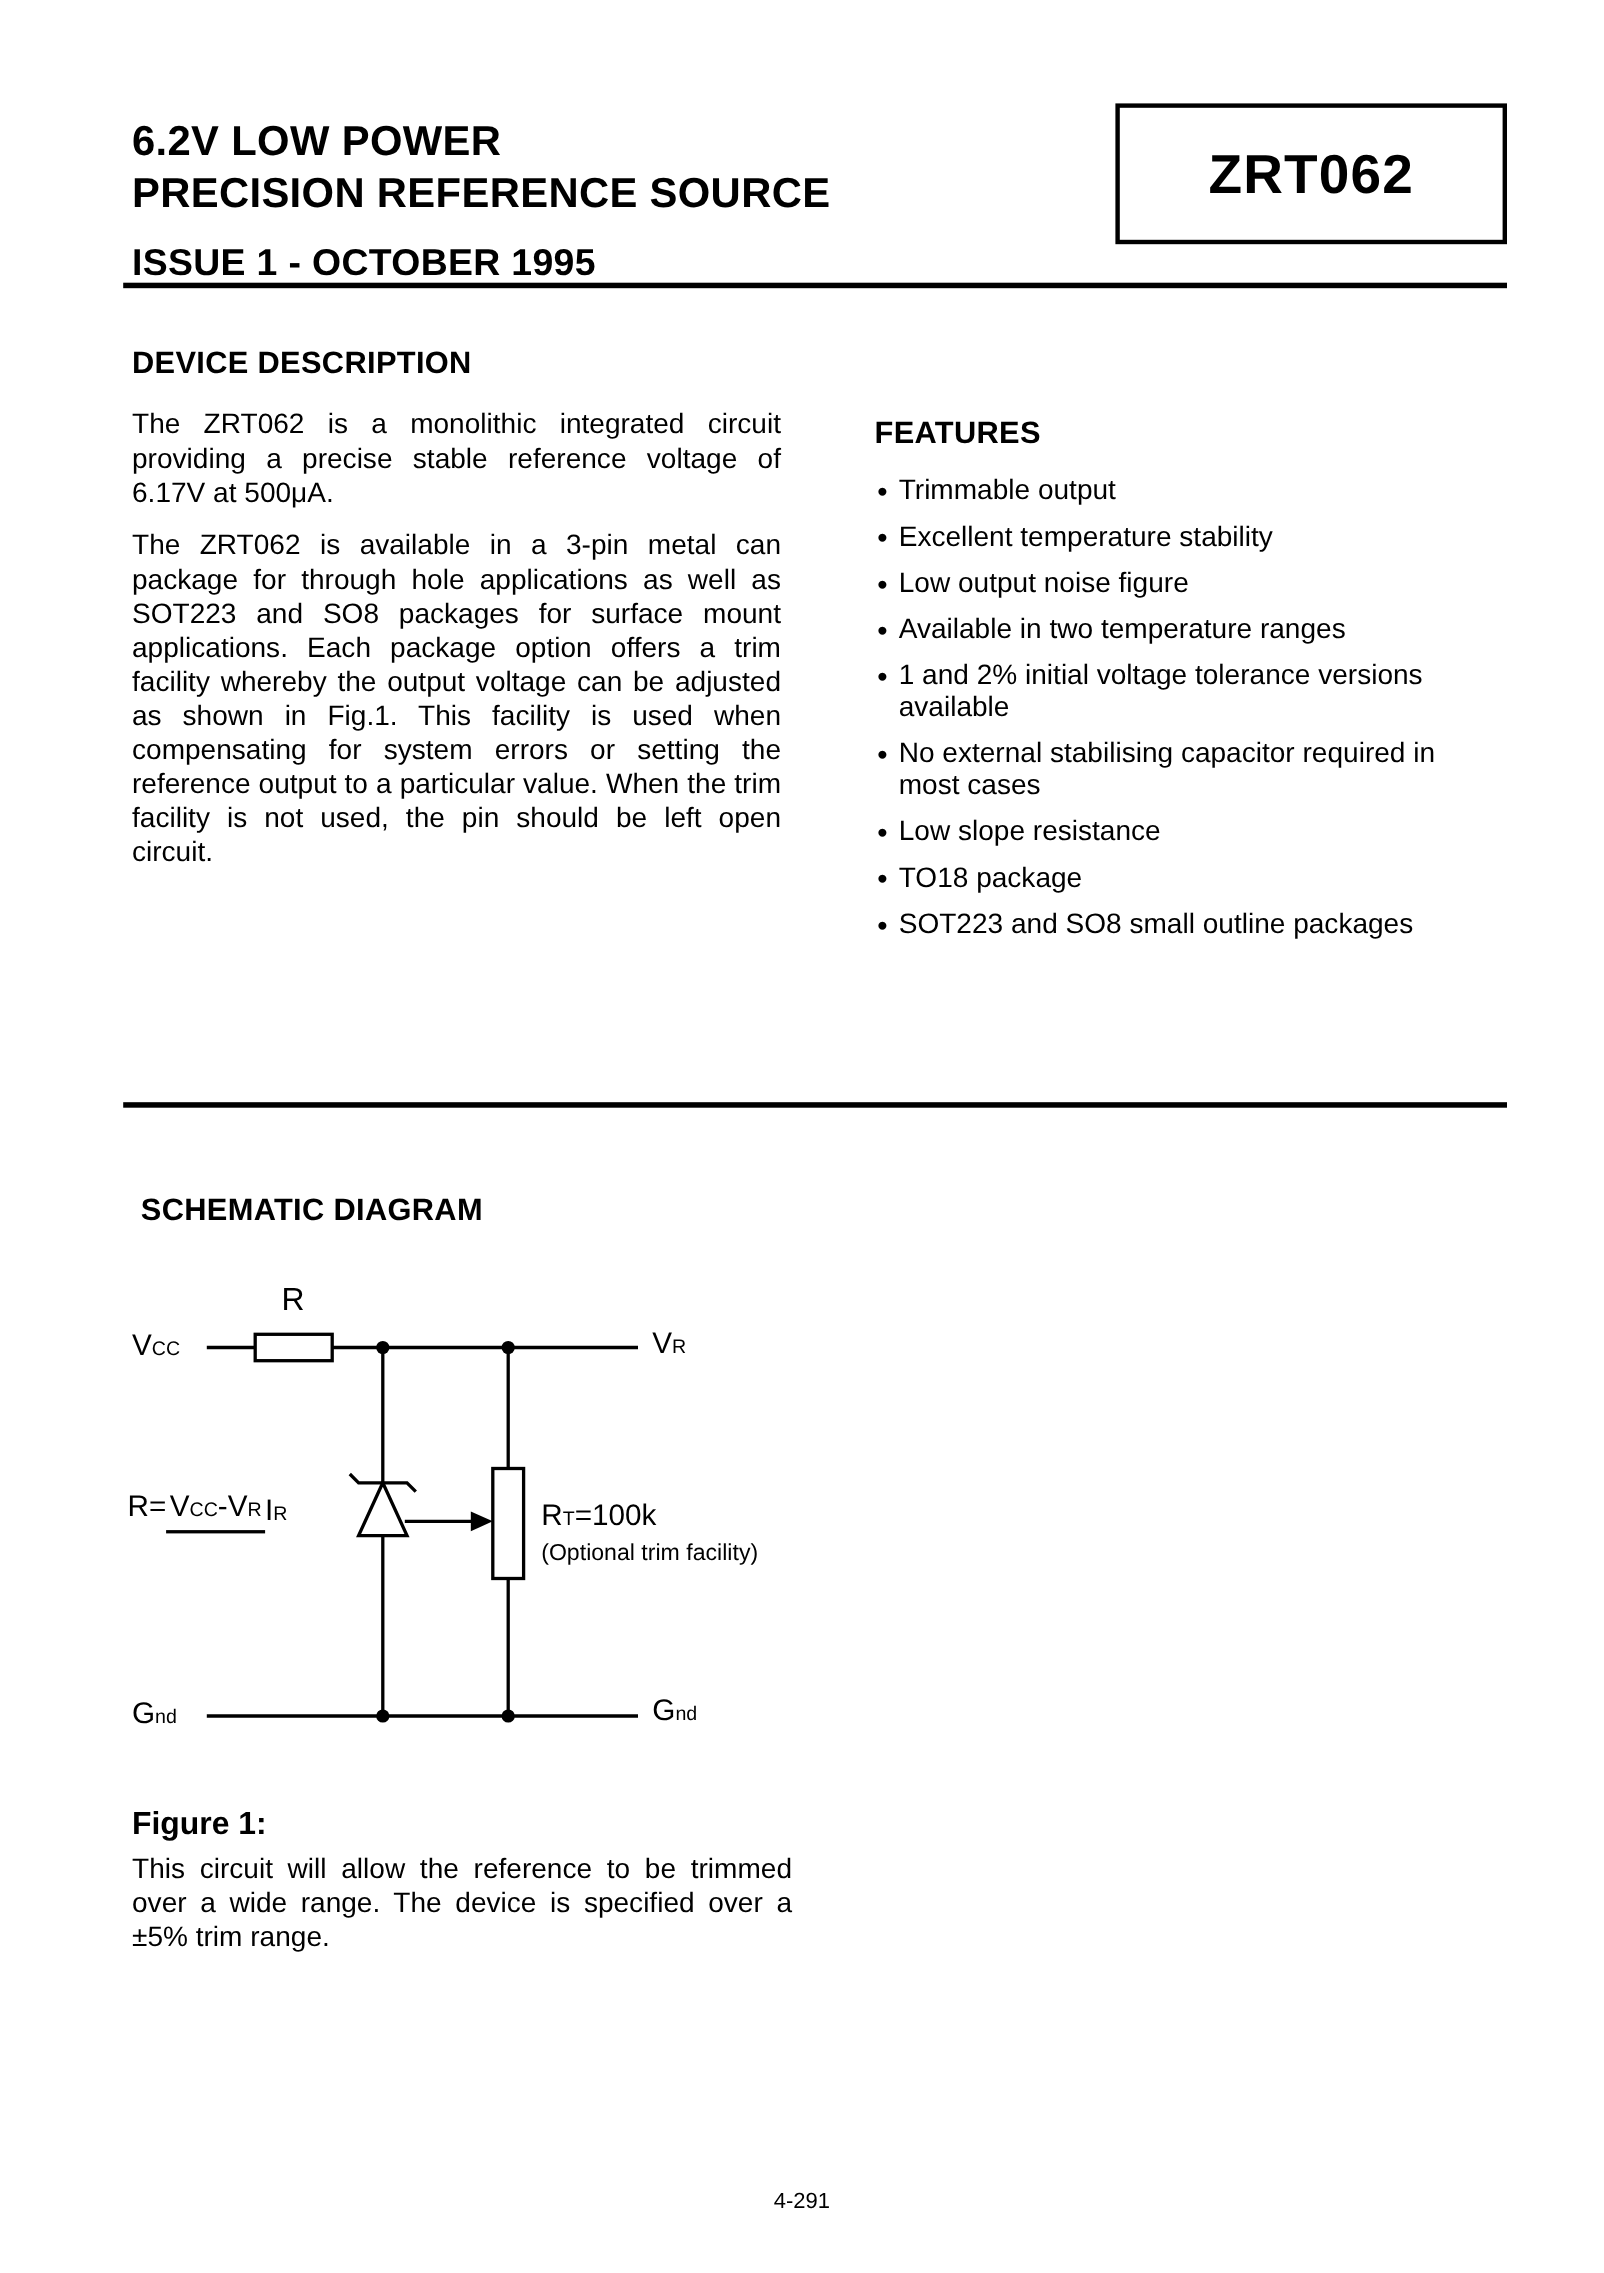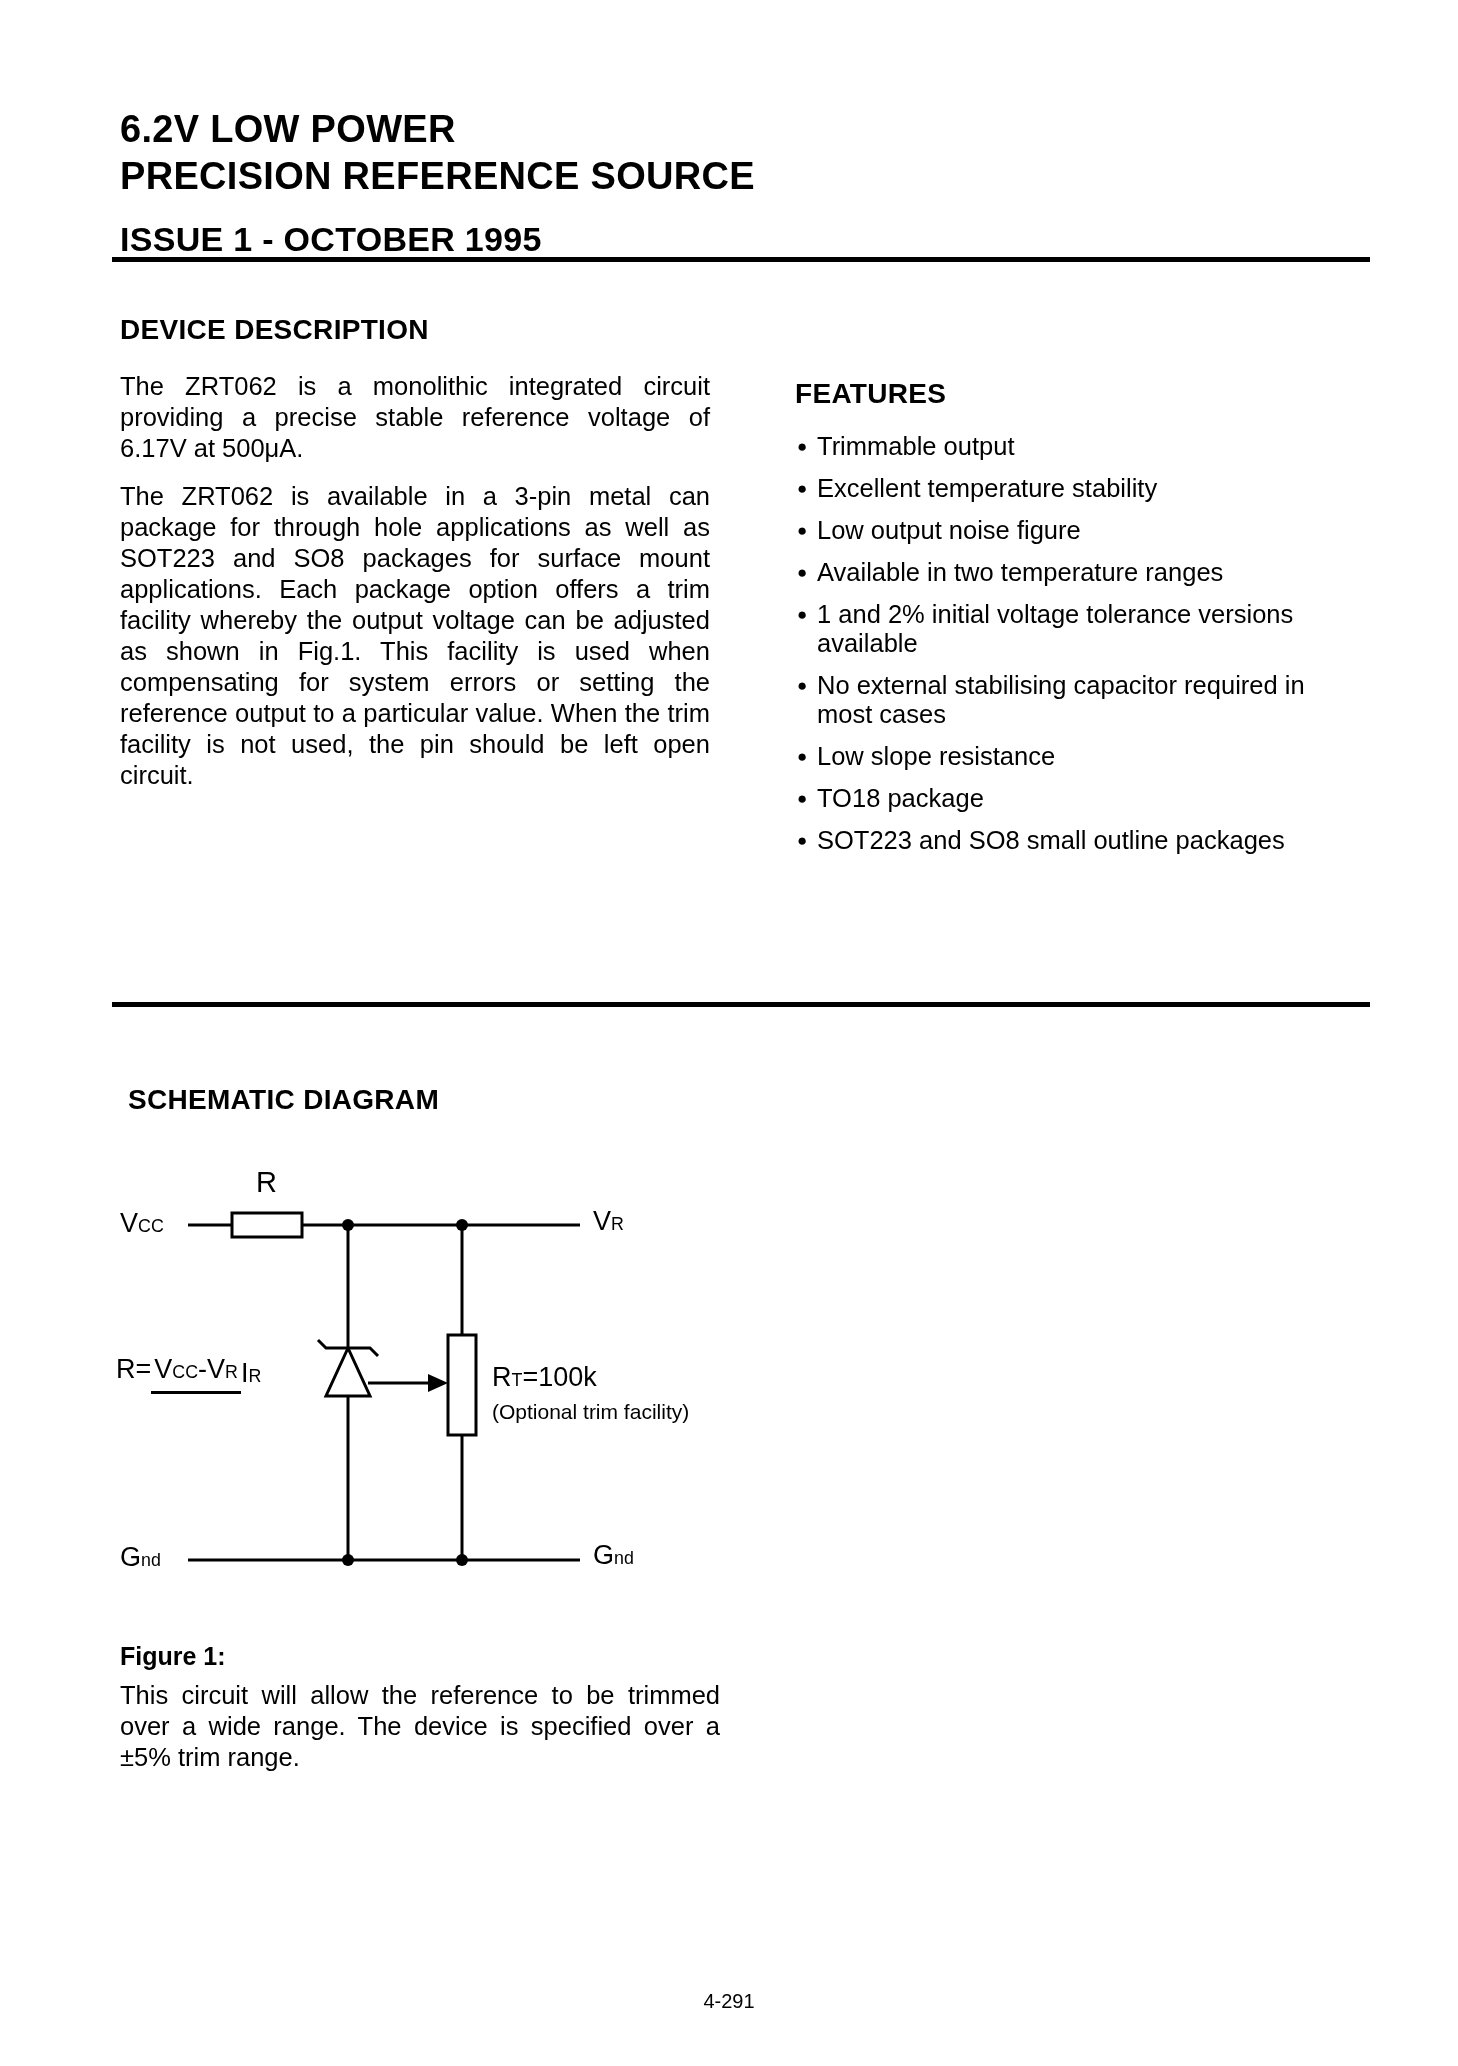--- a/index.html
+++ b/index.html
@@ -160,6 +160,9 @@
     <div class="title-line">PRECISION REFERENCE SOURCE</div>
     <div class="issue-line">ISSUE 1 - OCTOBER 1995</div>
   </div>
+  <div class="part-box">
+    <span>ZRT062</span>
+  </div>
   <div class="rule rule-1"></div>
 
   <div class="section-heading heading-device">DEVICE DESCRIPTION</div>

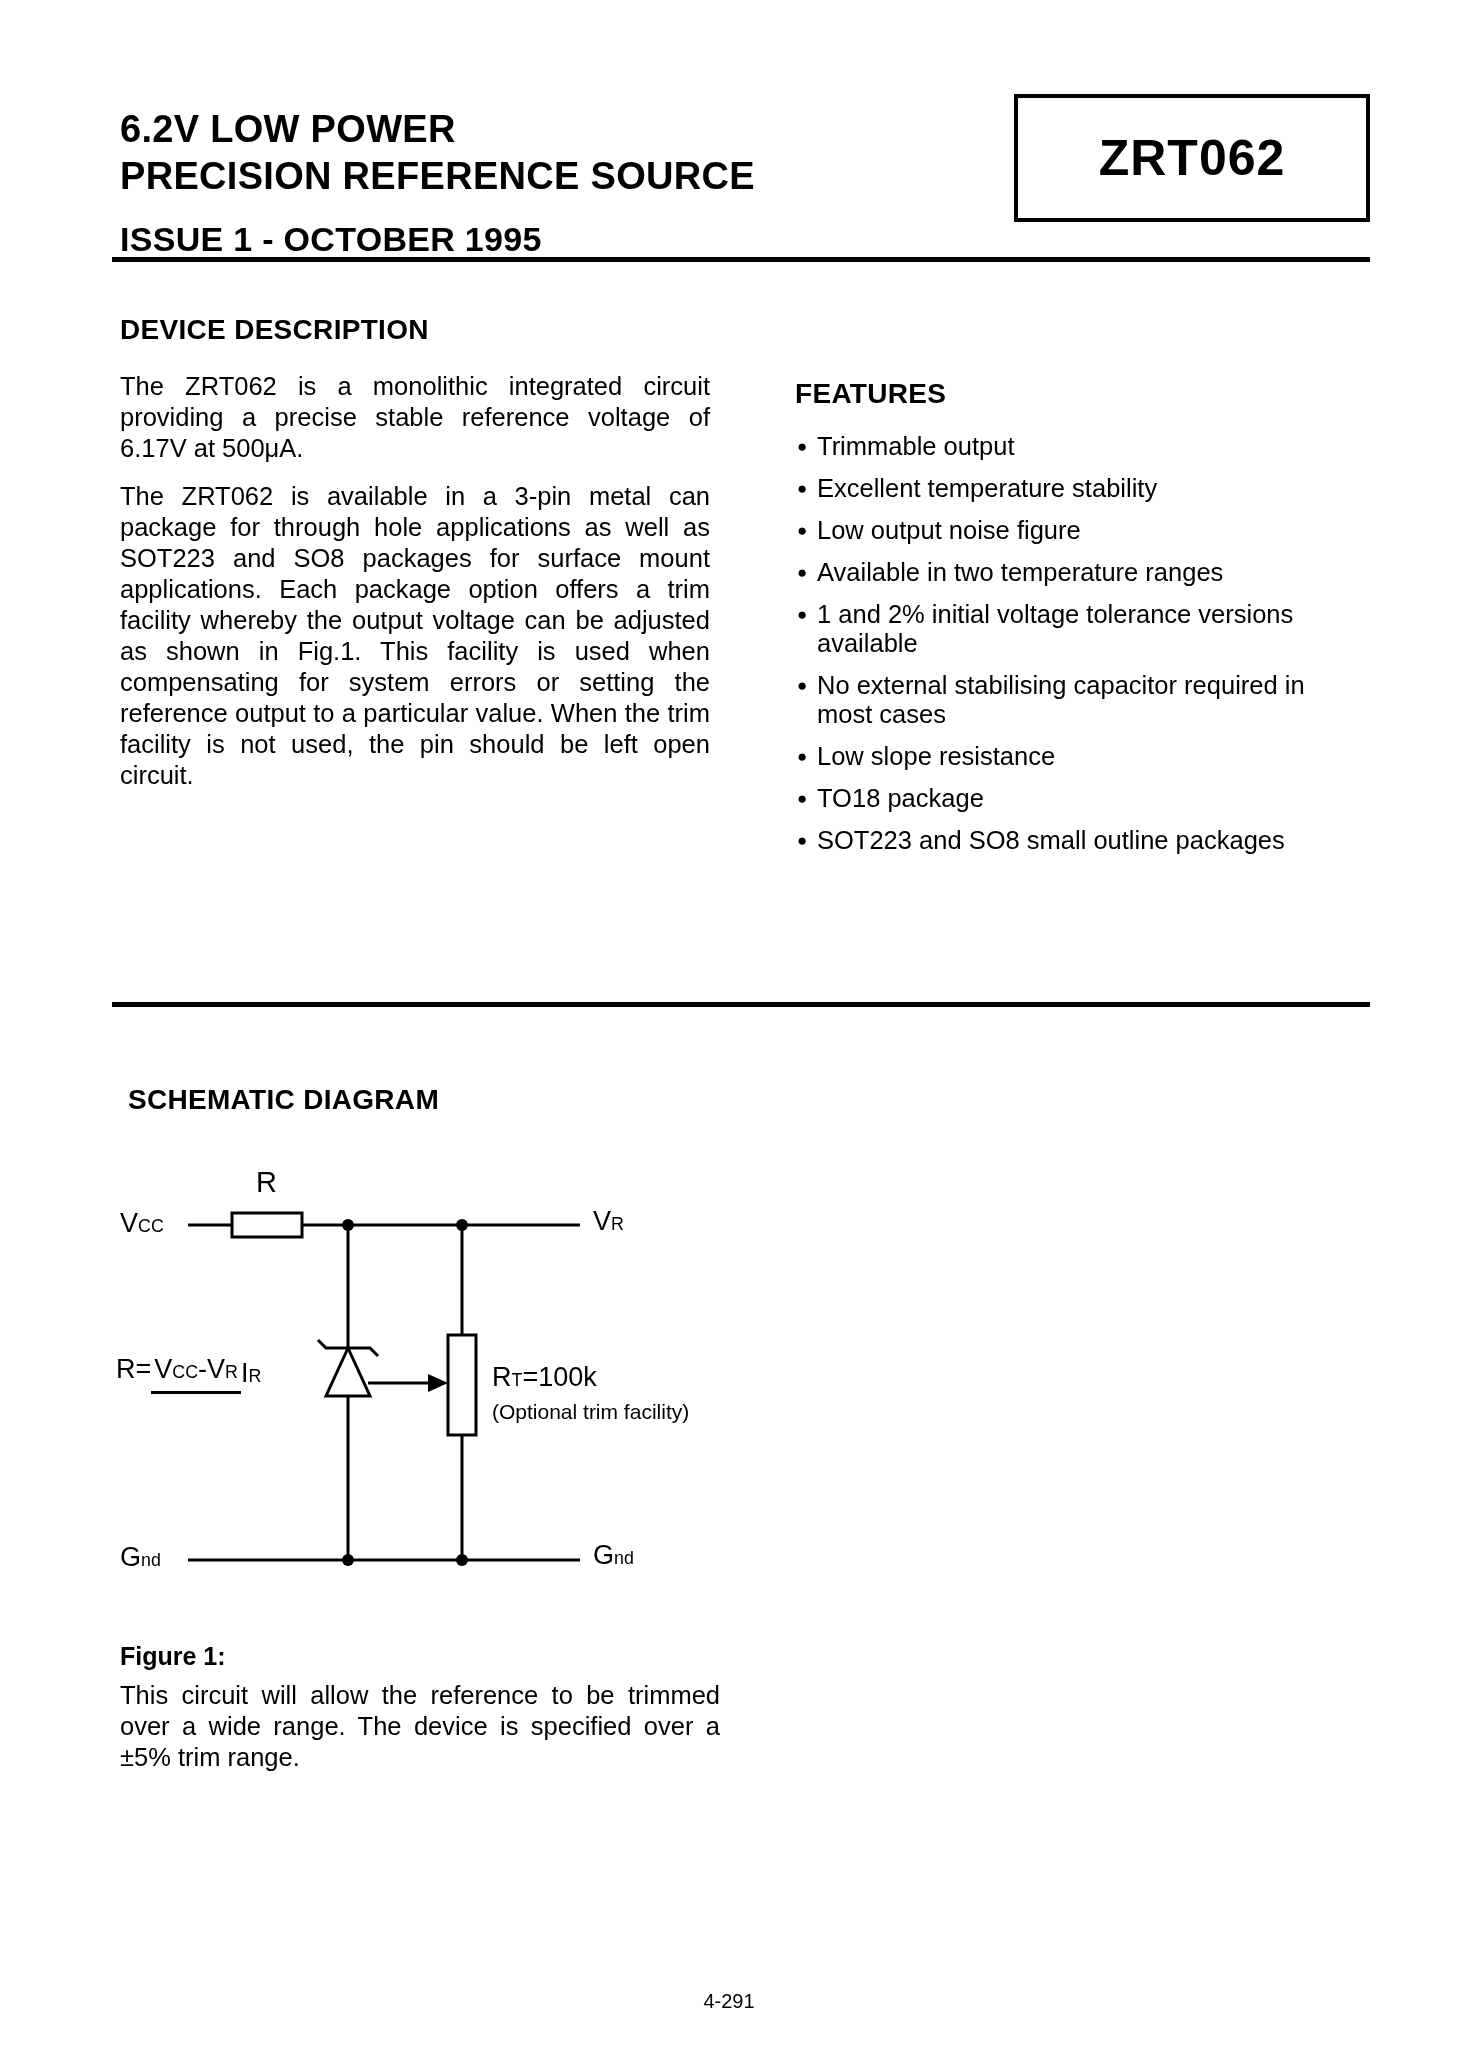--- a/index.html
+++ b/index.html
@@ -131,7 +131,7 @@
     width: 600px;
   }
   .figure-title {
-    font-size: 25px;
+    font-size: 29px;
     font-weight: bold;
     margin-bottom: 9px;
   }

